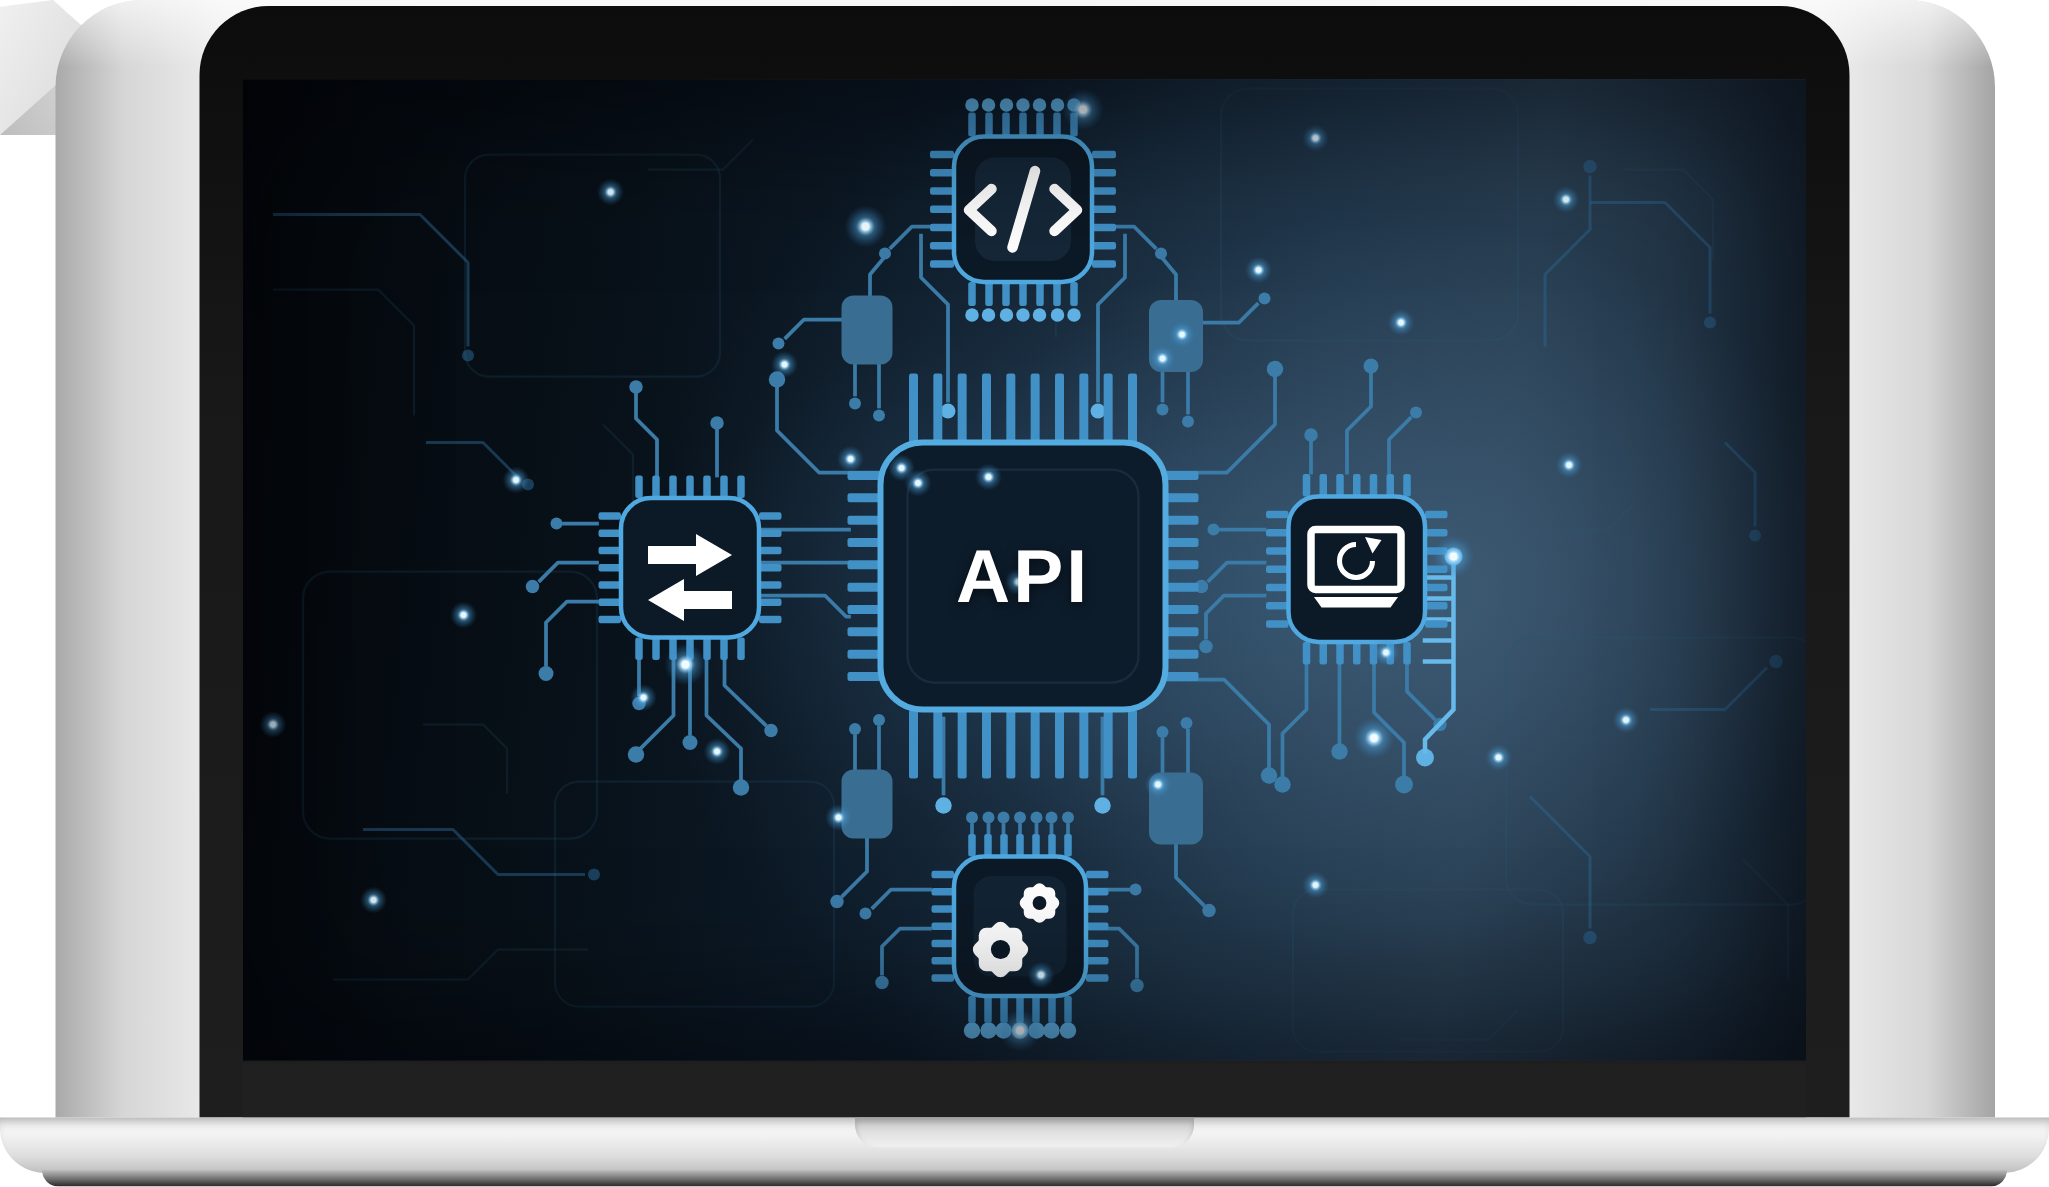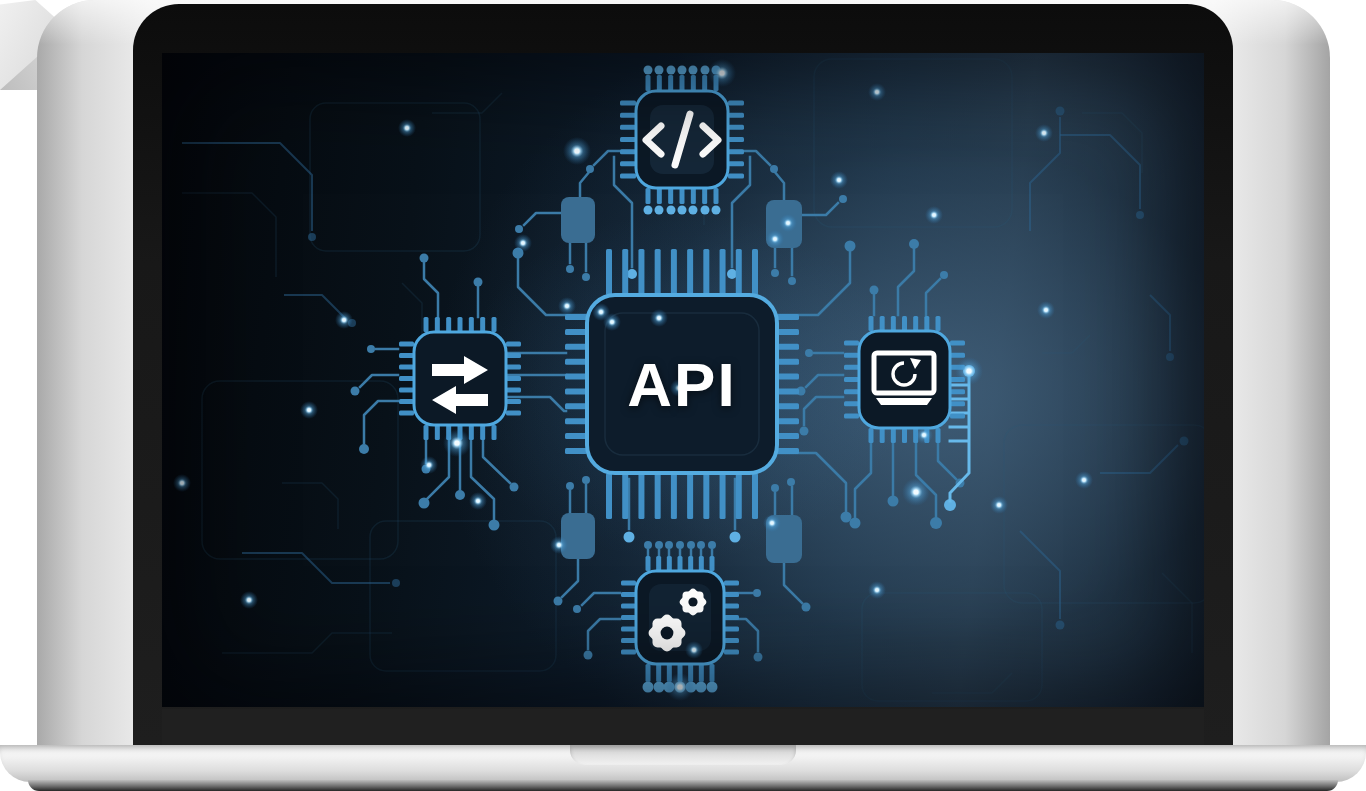--- a/index.html
+++ b/index.html
@@ -40,7 +40,7 @@
     box-shadow:inset 0 0 95px 28px rgba(0,0,6,.55);}
   .circuit{position:absolute;left:0;top:0;}
   .api-label{left:425px;top:242px;width:190px;height:178px;display:flex;
-    align-items:center;justify-content:center;color:#ffffff;font-size:62px;
+    align-items:center;justify-content:center;color:#ffffff;font-size:50px;
     font-weight:700;letter-spacing:2px;text-shadow:0 2px 8px rgba(0,0,0,.55);}
 </style>
 </head>

